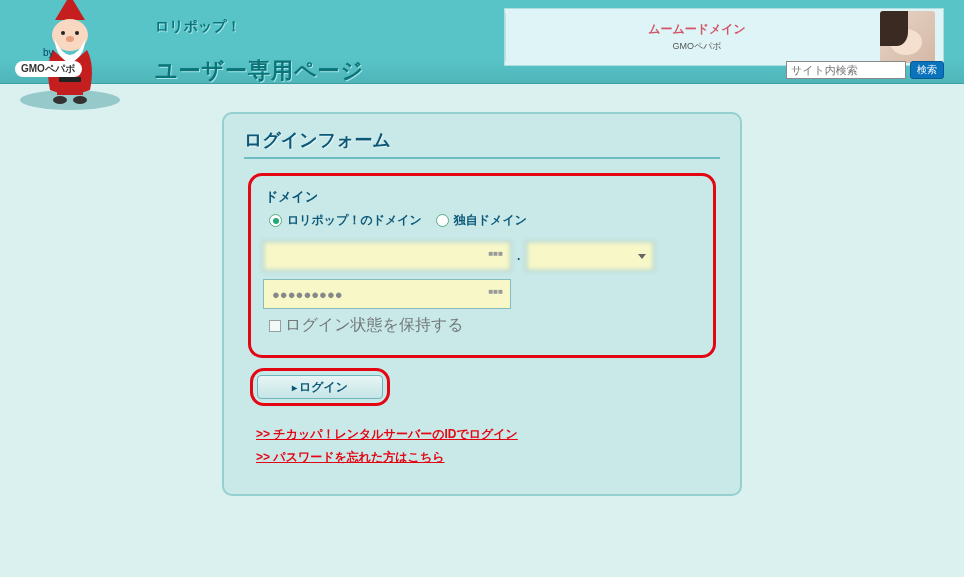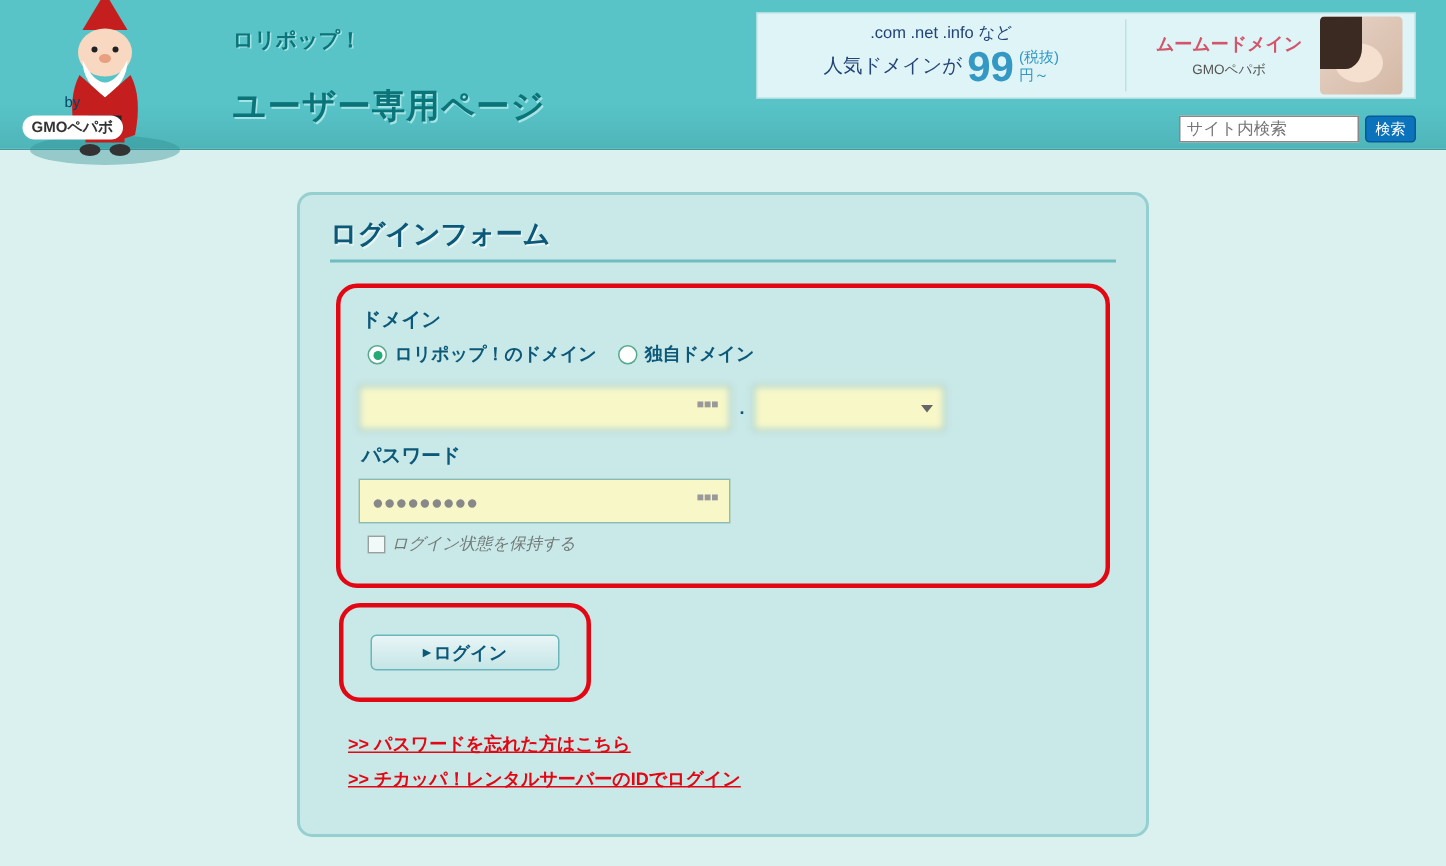--- a/index.html
+++ b/index.html
@@ -5,7 +5,7 @@
     * { margin: 0; padding: 0; box-sizing: border-box; }
     body { width: 964px; height: 577px; background: #daf1f0; font-family: "Hiragino Kaku Gothic Pro", "Meiryo", sans-serif; font-size: 12px; position: relative; overflow: hidden; }
     
-    .header { position: relative; height: 100px; background: linear-gradient(to bottom, #58c4c8 0%, #58c4c8 70%, #4fb5b9 100%); border-bottom: 1px solid #3e9fa3; }
+    .header { position: relative; height: 84px; background: linear-gradient(to bottom, #58c4c8 0%, #58c4c8 70%, #4fb5b9 100%); border-bottom: 1px solid #3e9fa3; }
     .gnome { position: absolute; left: 15px; top: -5px; width: 110px; height: 115px; }
     .gnome svg { width: 100%; height: 100%; }
     .brand-text { position: absolute; left: 155px; top: 18px; }

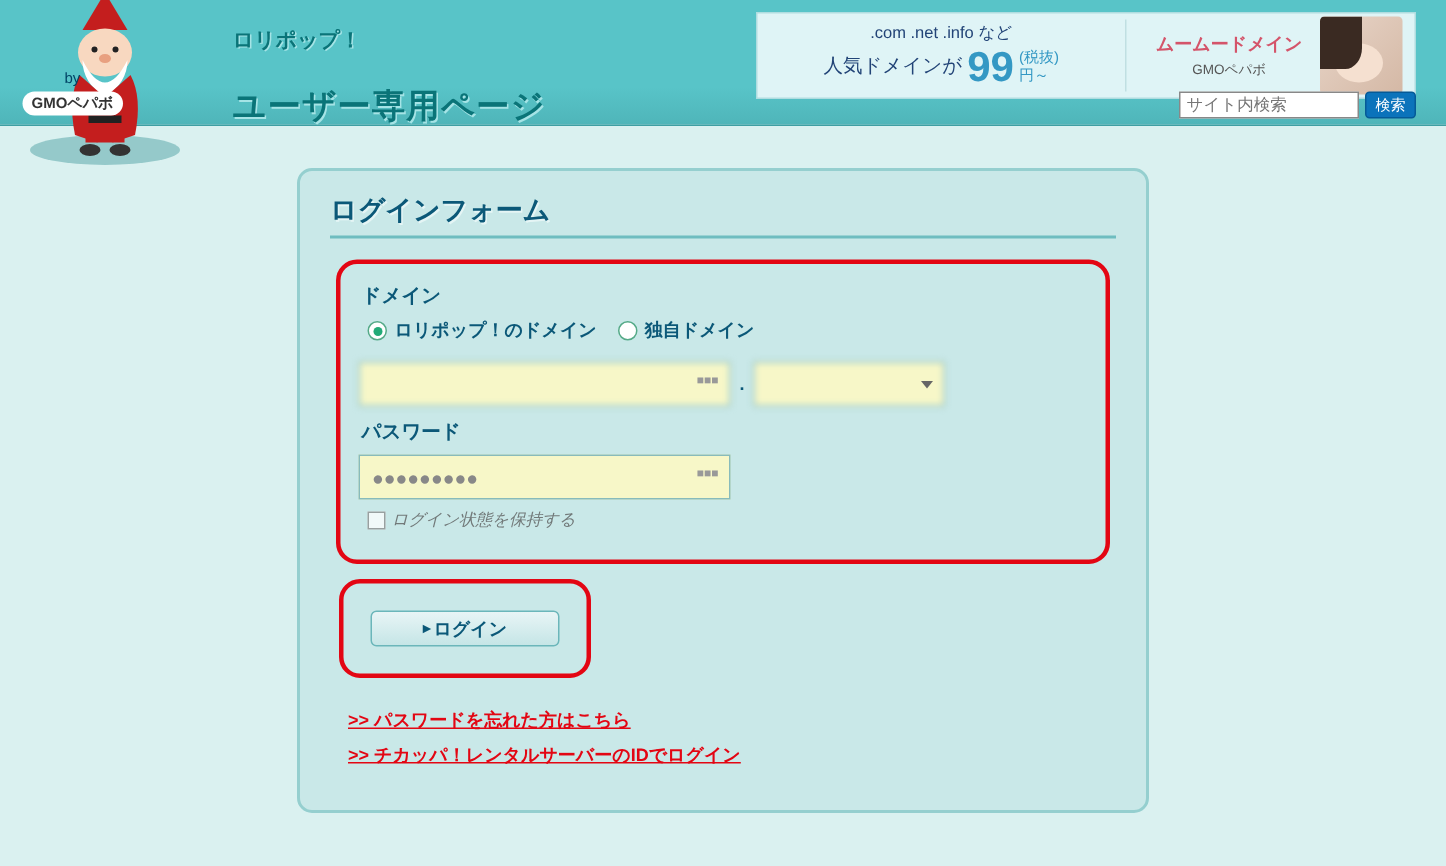--- a/index.html
+++ b/index.html
@@ -96,16 +96,6 @@
   </div>
 
   <div class="banner">
-    <div class="banner-left">
-      <div class="banner-domains">.com .net .info など</div>
-      <div>
-        <span class="banner-popular">人気ドメインが</span>
-        <span class="banner-price">99</span>
-        <span class="banner-yen">
-          <span>(税抜)</span><br><span>円～</span>
-        </span>
-      </div>
-    </div>
     <div class="banner-sep"></div>
     <div class="banner-right">
       <div class="banner-muu">

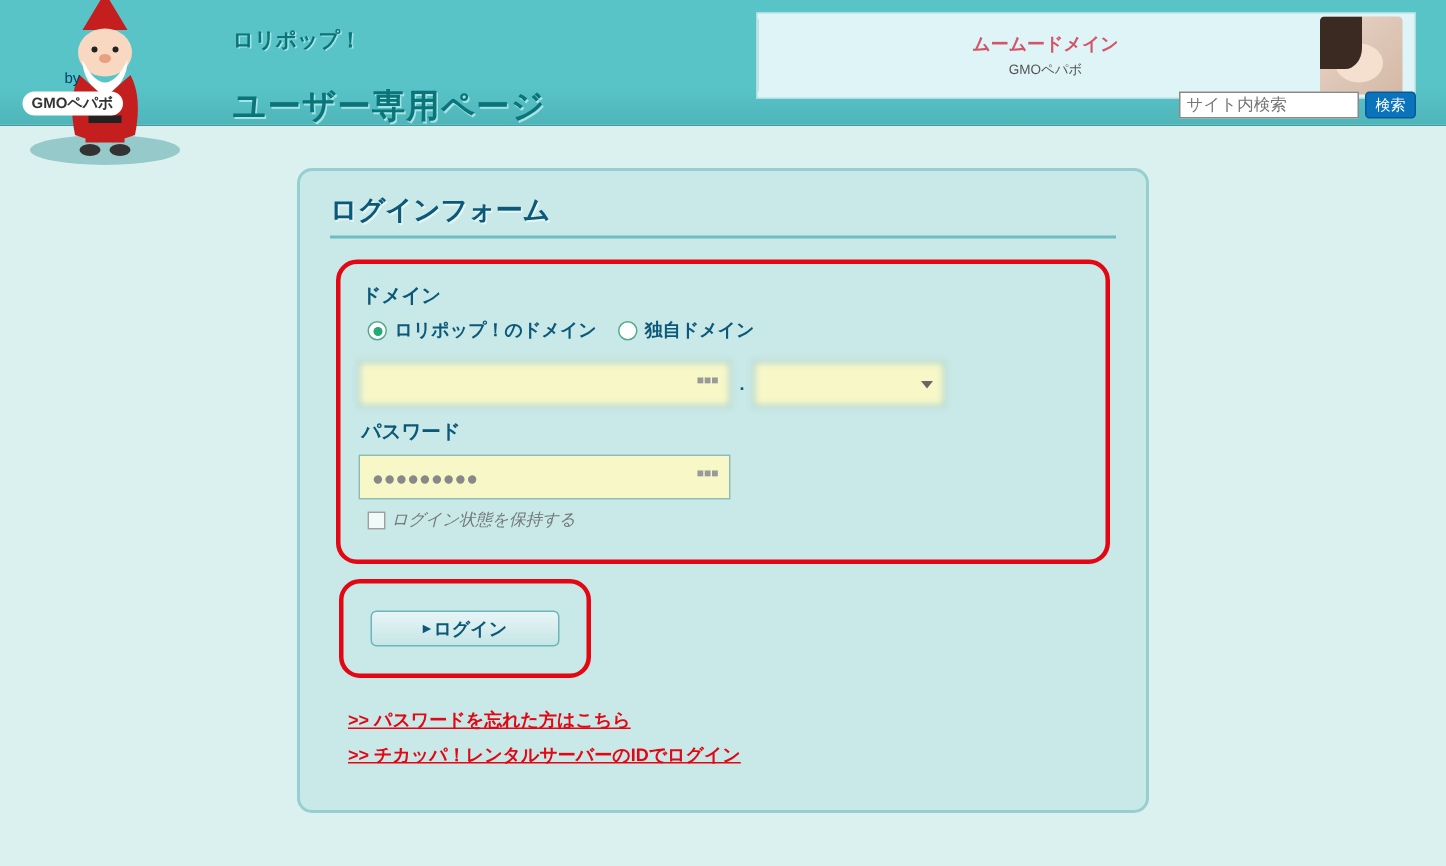--- a/index.html
+++ b/index.html
@@ -33,7 +33,7 @@
     .search-input { width: 120px; height: 18px; border: 1px solid #888; font-size: 11px; padding: 0 4px; color: #777; }
     .search-btn { background: #0b73bb; color: white; border: 1px solid #055a97; border-radius: 3px; font-size: 10px; padding: 1px 6px; cursor: pointer; }
     
-    .login-panel { width: 568px; margin: 28px auto 0; background: #c9e8e8; border: 2px solid #95cfcf; border-radius: 10px; padding: 14px 20px 22px; }
+    .login-panel { width: 520px; margin: 28px auto 0; background: #c9e8e8; border: 2px solid #95cfcf; border-radius: 10px; padding: 14px 20px 22px; }
     .panel-title { color: #0b5878; font-size: 18px; font-weight: bold; text-shadow: 1px 1px 0 #e5f5f5; padding-bottom: 5px; border-bottom: 2px solid #6fbdc0; margin-bottom: 14px; }
     
     .highlight-box { border: 3px solid #e30613; border-radius: 14px; padding: 8px 12px 19px; margin: 0 4px; }

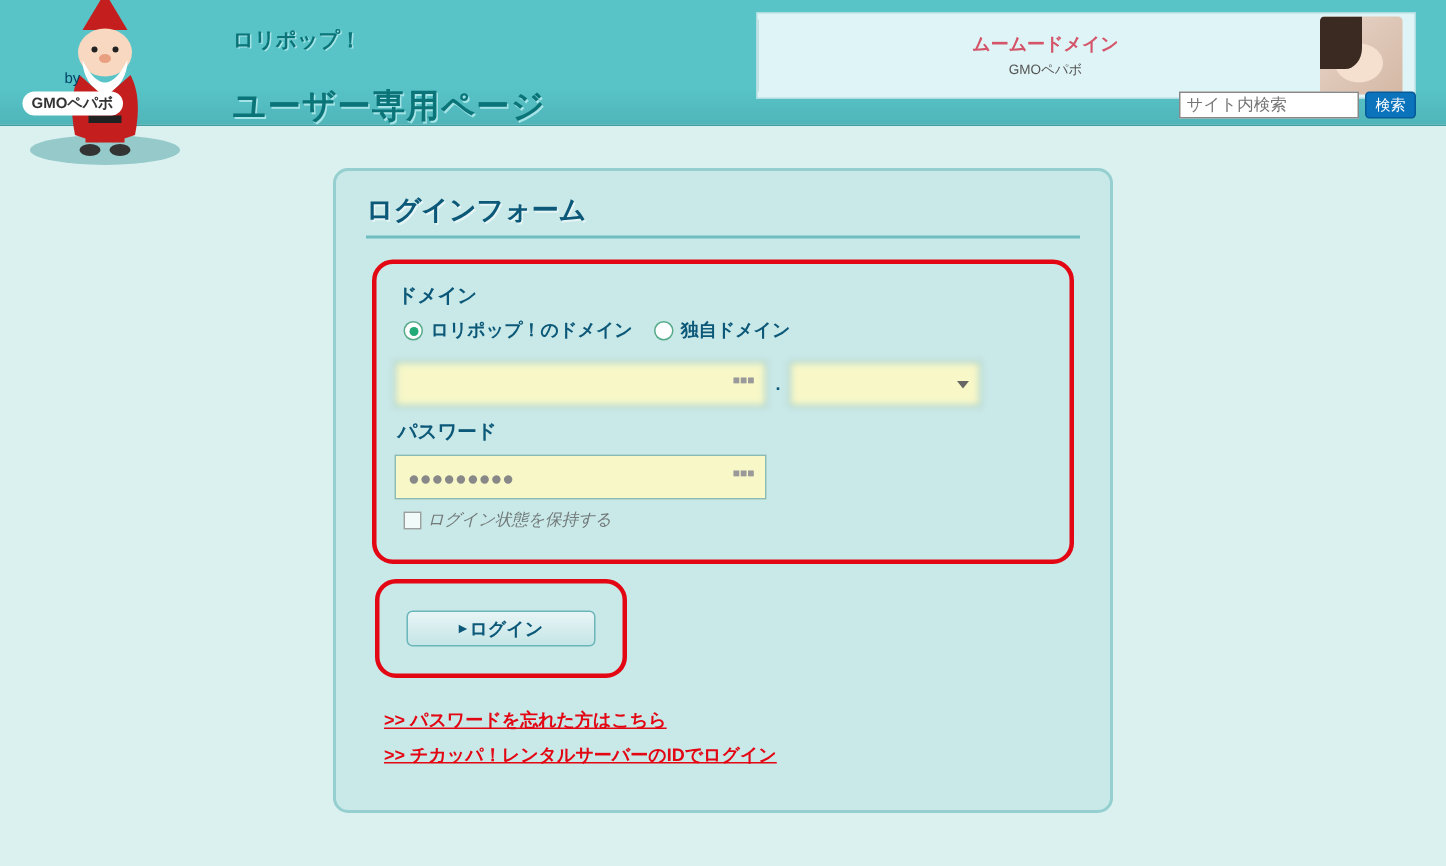--- a/index.html
+++ b/index.html
@@ -139,7 +139,6 @@
         </select>
       </span>
     </div>
-    <div class="field-label">パスワード</div>
     <span class="input-wrap">
       <input class="text-input pw-input" type="text" value="●●●●●●●●●" style="">
       <span class="input-dots">■■■</span>

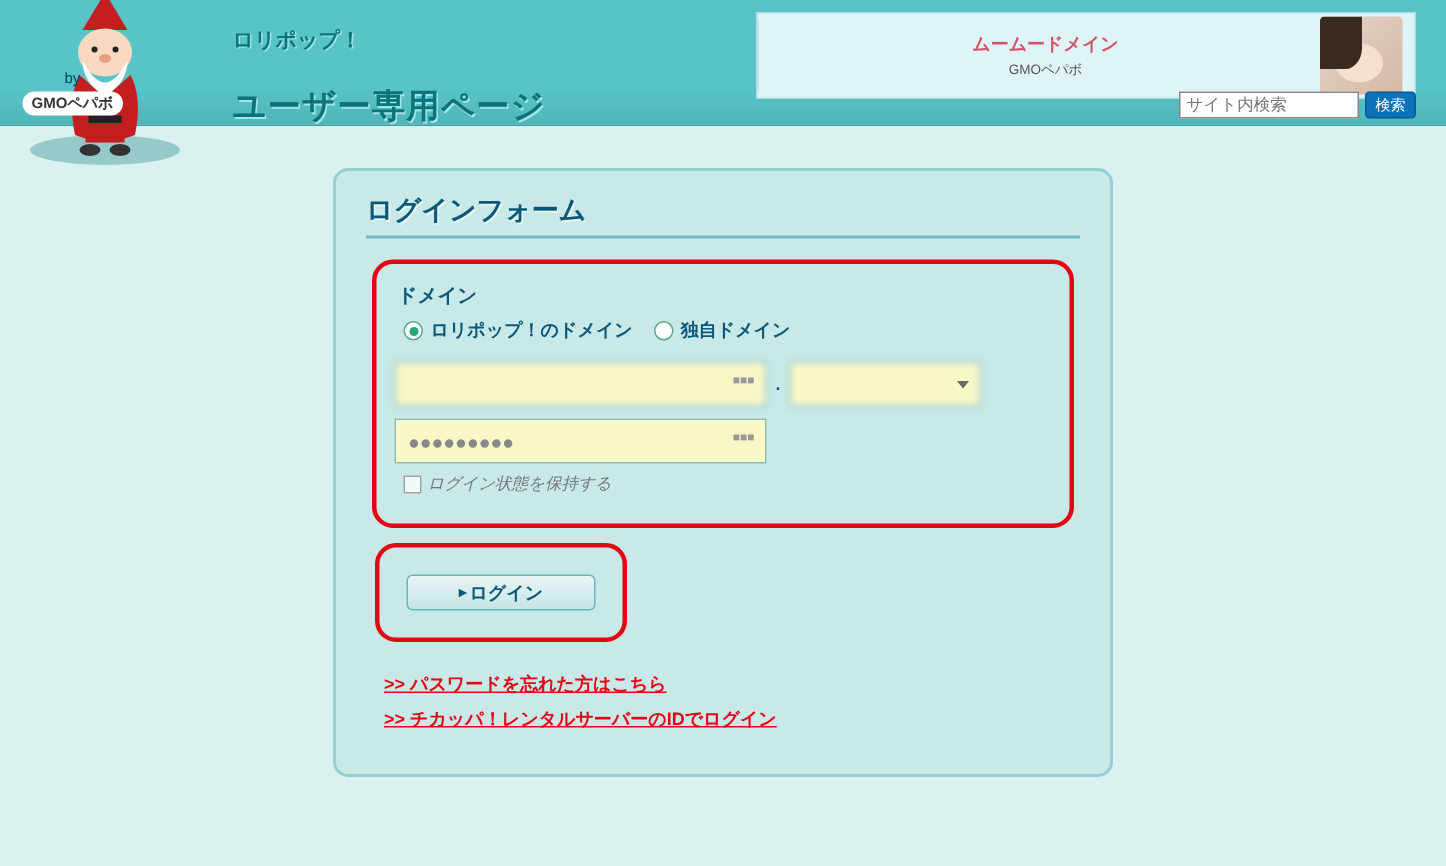--- a/index.html
+++ b/index.html
@@ -55,7 +55,7 @@
     .input-dots { position: absolute; right: 8px; top: 8px; color: #999; font-size: 8px; pointer-events: none; }
     .input-wrap { position: relative; display: inline-block; }
     
-    .keep-row { margin: 6px 0 0 6px; display: flex; align-items: center; gap: 4px; color: #555; font-size: 11px; filter: blur(0.5px); opacity: 0.75; font-style: italic; }
+    .keep-row { margin: 6px 0 0 6px; display: flex; align-items: center; gap: 4px; color: #555; font-size: 16px; filter: blur(0.5px); opacity: 0.75; }
     .checkbox { width: 12px; height: 12px; border: 1px solid #888; background: white; }
     
     .login-btn-wrap { margin: 10px 0 0 6px; border: 3px solid #e30613; border-radius: 14px; padding: 18px; display: inline-block; }

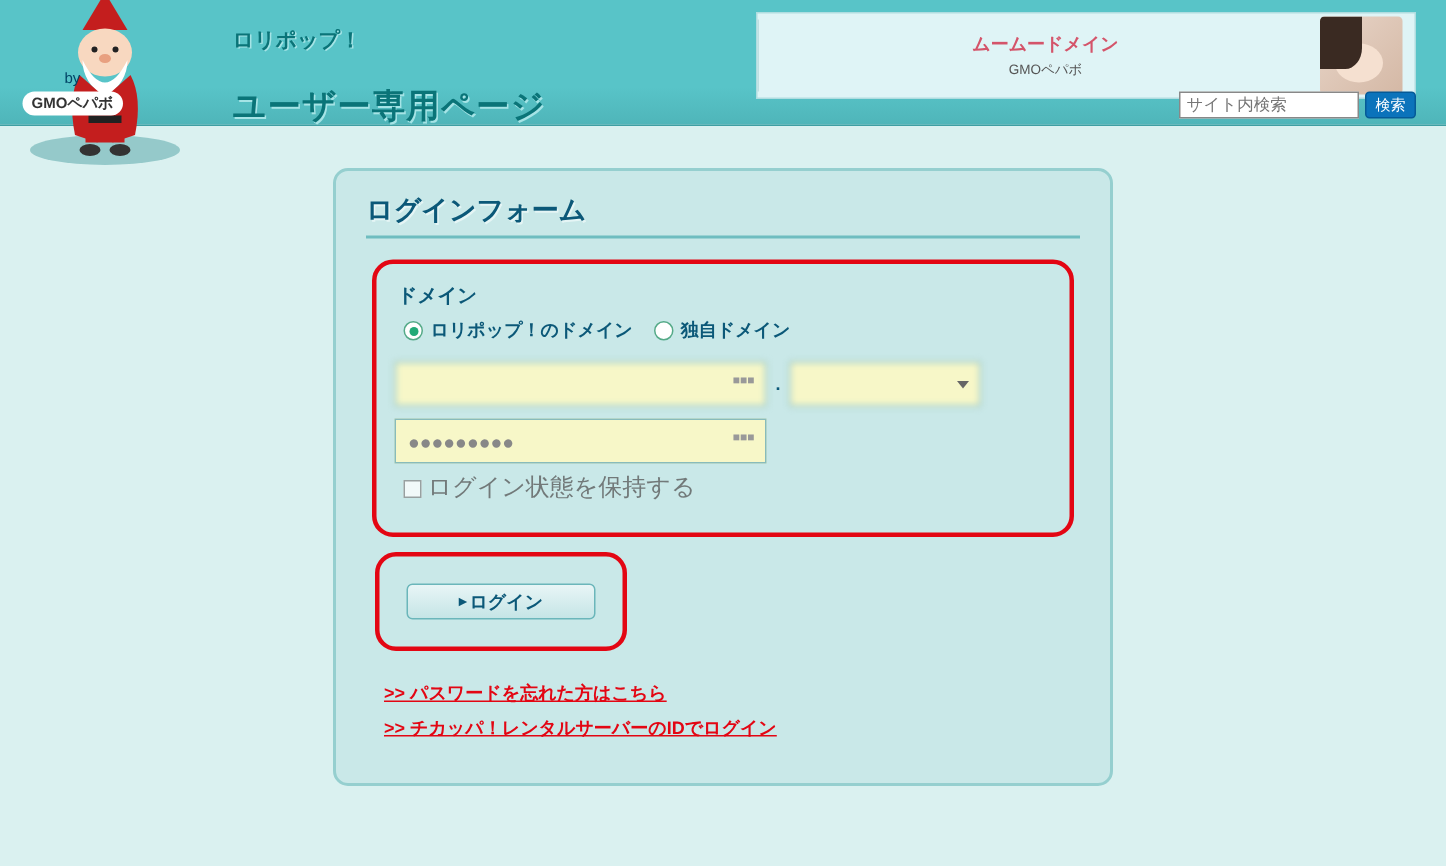--- a/index.html
+++ b/index.html
@@ -58,7 +58,7 @@
     .keep-row { margin: 6px 0 0 6px; display: flex; align-items: center; gap: 4px; color: #555; font-size: 16px; filter: blur(0.5px); opacity: 0.75; }
     .checkbox { width: 12px; height: 12px; border: 1px solid #888; background: white; }
     
-    .login-btn-wrap { margin: 10px 0 0 6px; border: 3px solid #e30613; border-radius: 14px; padding: 18px; display: inline-block; }
+    .login-btn-wrap { margin: 10px 0 0 6px; border: 3px solid #e30613; border-radius: 14px; padding: 4px; display: inline-block; }
     .login-btn { width: 126px; height: 24px; background: linear-gradient(#e8f5f6, #c5e5e6); border: 1px solid #6bb6ba; border-radius: 4px; color: #0b5878; font-size: 12px; font-weight: bold; cursor: pointer; display: flex; align-items: center; justify-content: center; gap: 2px; }
     .login-btn::before { content: "▸"; font-size: 10px; }
     

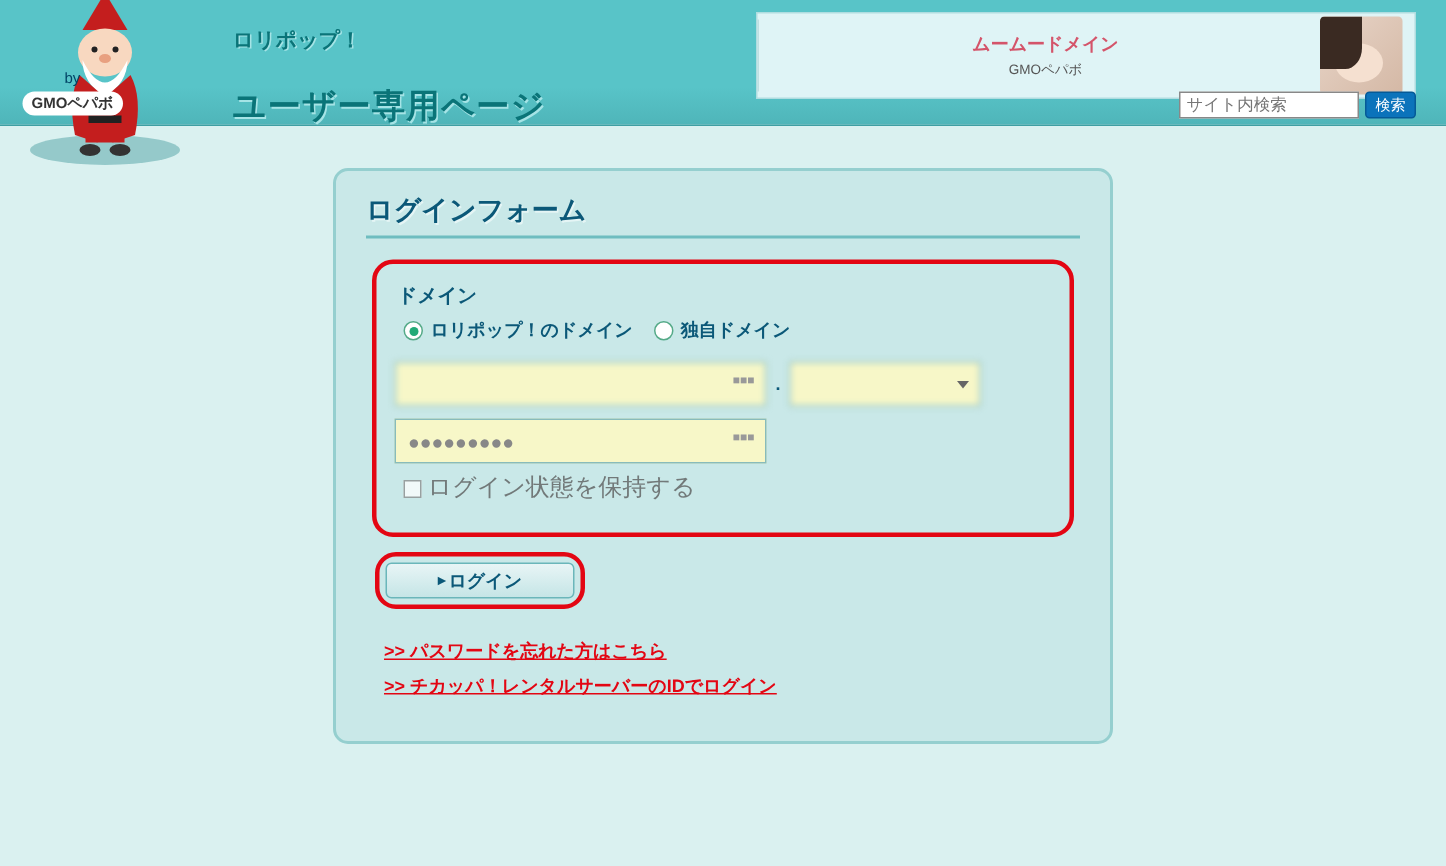--- a/index.html
+++ b/index.html
@@ -156,8 +156,8 @@
   </div>
 
   <div class="links">
+    <a>&gt;&gt;  チカッパ！レンタルサーバーのIDでログイン</a>
     <a>&gt;&gt;  パスワードを忘れた方はこちら</a>
-    <a>&gt;&gt;  チカッパ！レンタルサーバーのIDでログイン</a>
   </div>
 </div>
 

